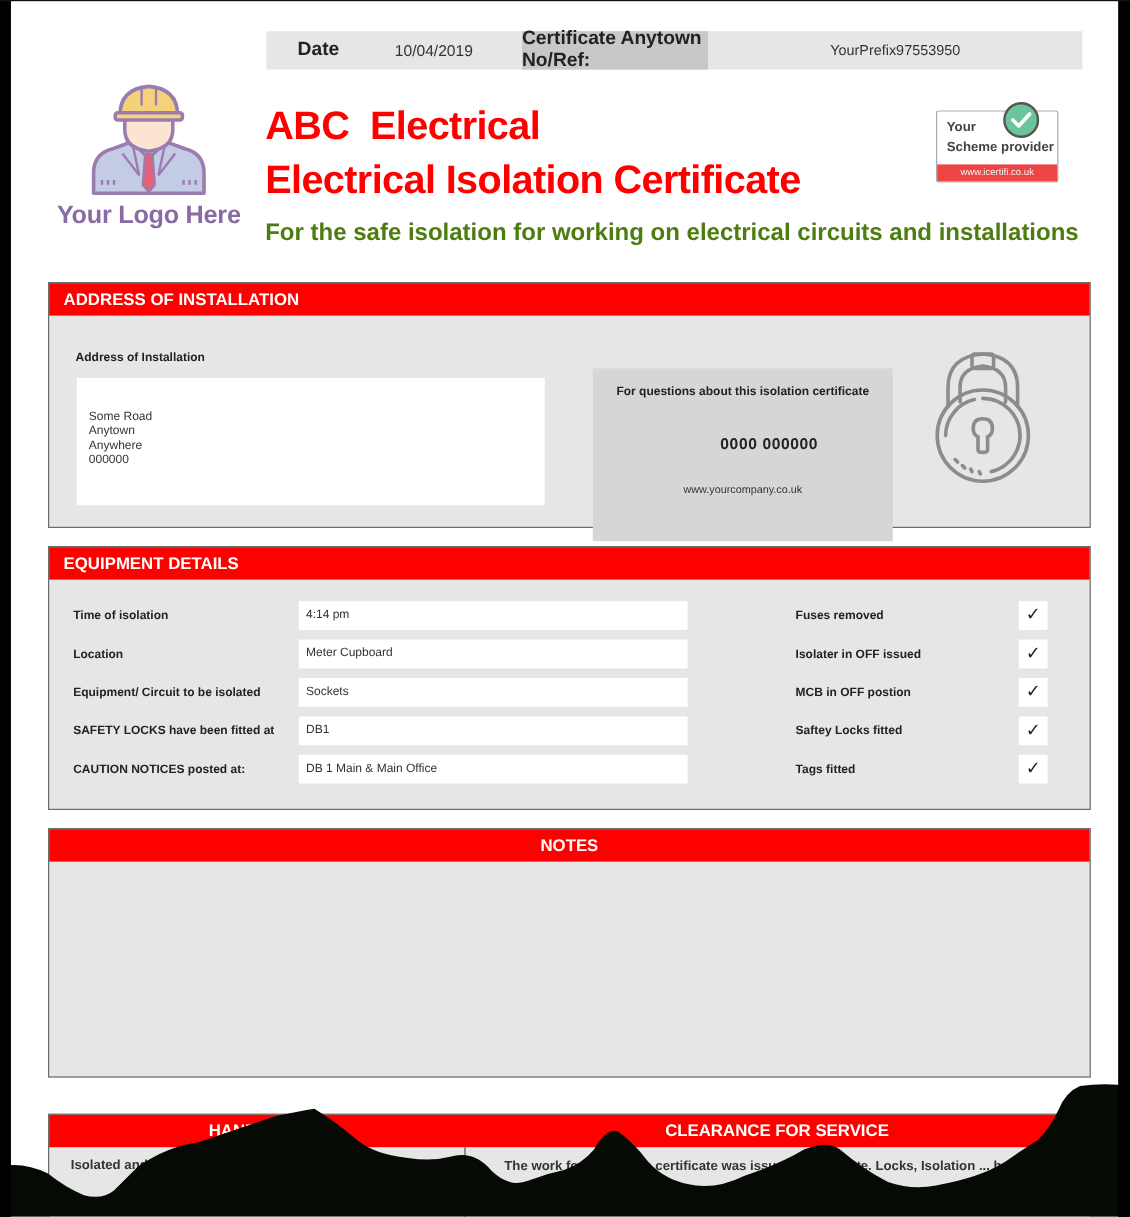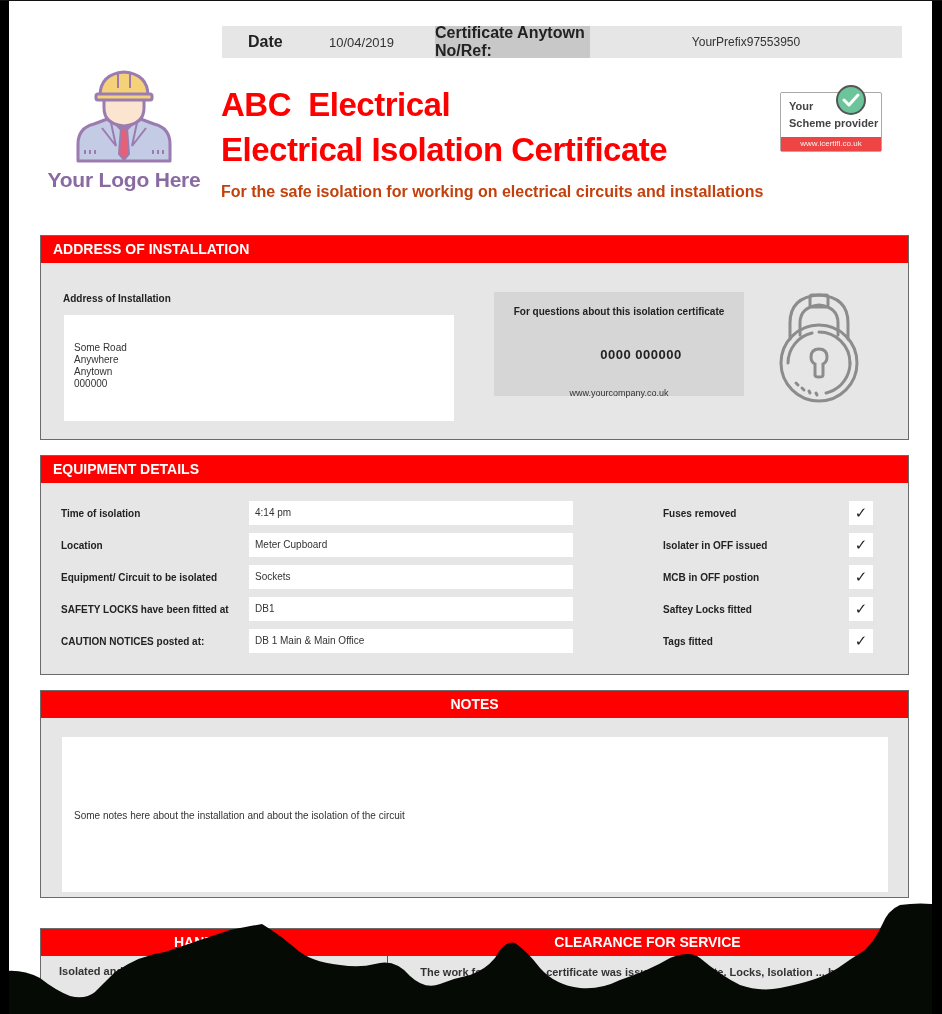--- a/index.html
+++ b/index.html
@@ -36,7 +36,7 @@
   
   .title1 { position: absolute; left: 212px; top: 86px; font-size: 33px; font-weight: bold; color: #ff0000; letter-spacing: -0.5px; white-space: pre; }
   .title2 { position: absolute; left: 212px; top: 131px; font-size: 33px; font-weight: bold; color: #ff0000; letter-spacing: -0.5px; }
-  .subtitle { position: absolute; left: 212px; top: 183px; font-size: 16px; font-weight: bold; color: #c2410c; text-align: right; }
+  .subtitle { position: absolute; left: 212px; top: 183px; font-size: 20px; font-weight: bold; color: #4d7c0f; text-align: right; }
 
   
   .badge {

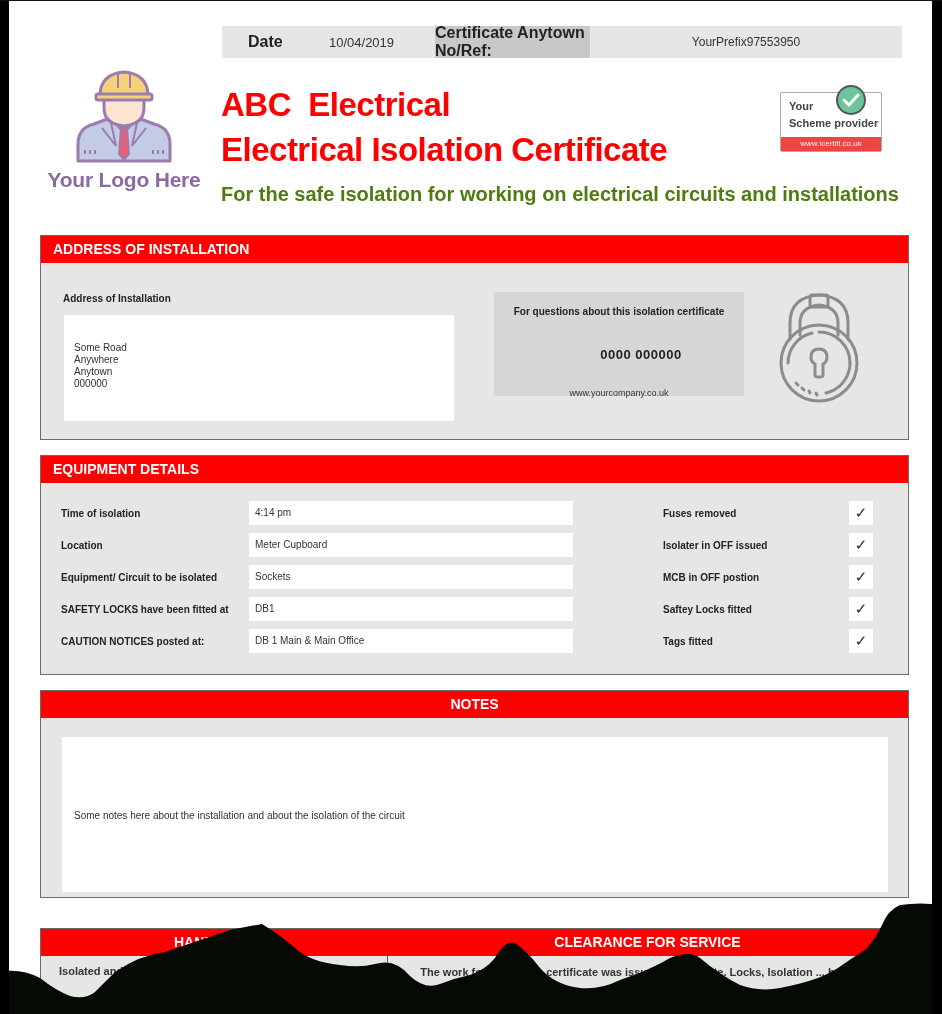--- a/index.html
+++ b/index.html
@@ -70,7 +70,7 @@
   .addr-box { position: absolute; left: 23px; top: 79px; width: 390px; height: 106px; background: #fff; padding: 27px 10px; }
   .addr-box div { line-height: 12px; }
   .contact-box {
-    position: absolute; left: 453px; top: 56px; width: 250px; height: 104px; background: #d6d6d6; text-align: center;
+    position: absolute; left: 453px; top: 71px; width: 250px; height: 144px; background: #d6d6d6; text-align: center;
   }
   .contact-box .c-q { margin-top: 14px; font-size: 10px; font-weight: bold; color: #222; }
   .contact-box .c-phone { margin-top: 30px; font-size: 13px; font-weight: bold; color: #222; letter-spacing: 0.5px; padding-left: 44px; }

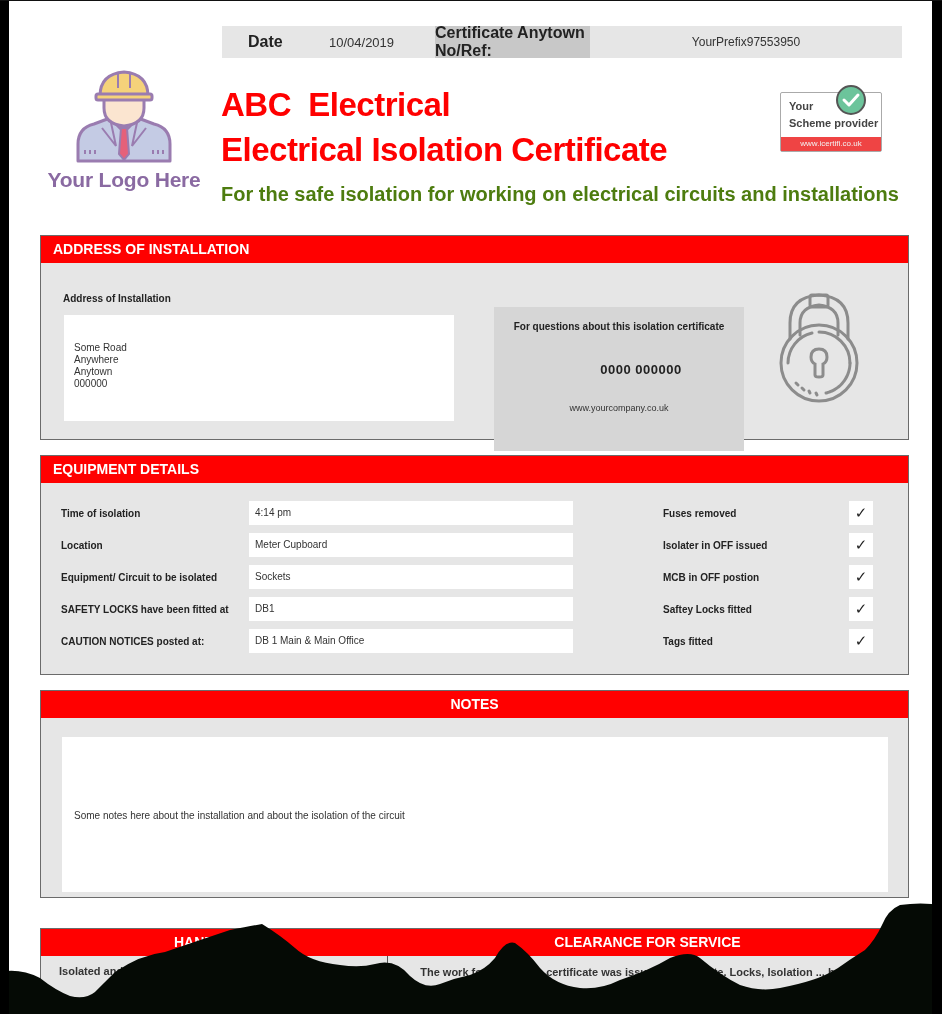--- a/index.html
+++ b/index.html
@@ -164,8 +164,8 @@
     <div class="lbl" style="left:22px; top:57px;">Address of Installation</div>
     <div class="addr-box">
       <div class="val">Some Road</div>
+      <div class="val">Anytown</div>
       <div class="val">Anywhere</div>
-      <div class="val">Anytown</div>
       <div class="val">000000</div>
     </div>
     <div class="contact-box">

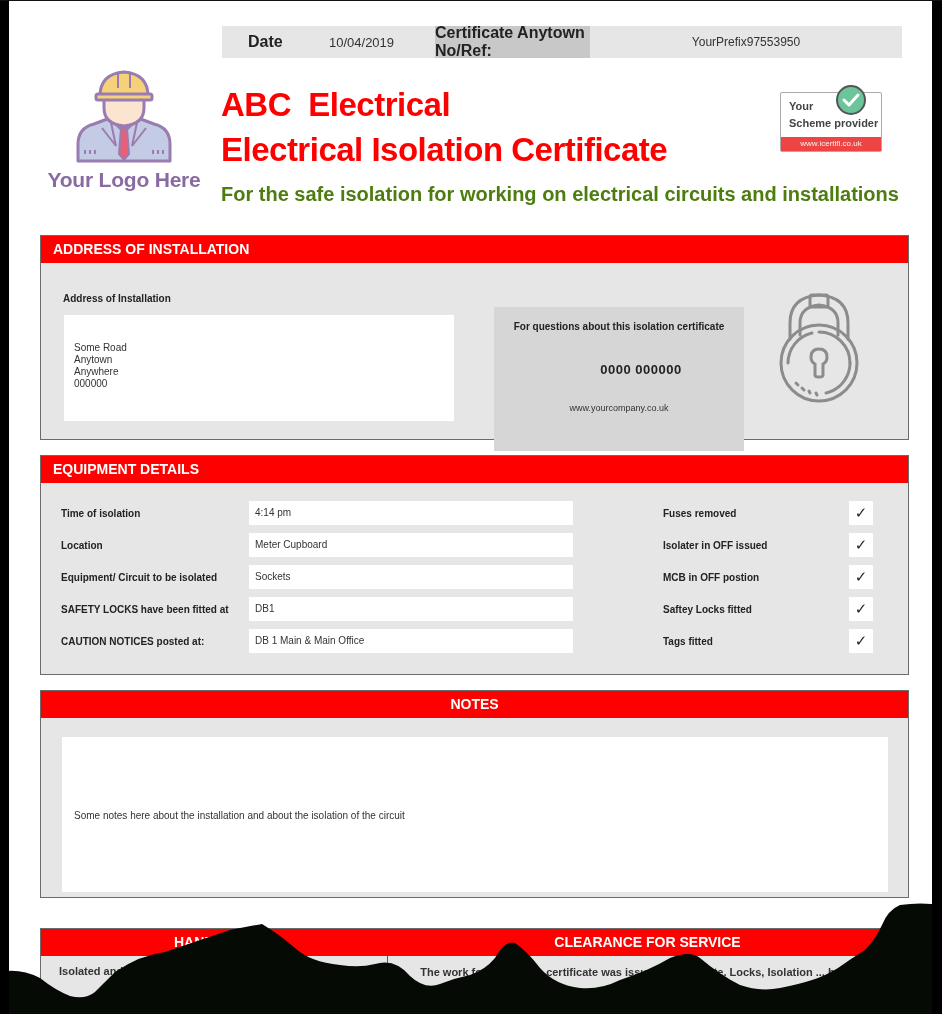--- a/index.html
+++ b/index.html
@@ -236,9 +236,6 @@
 
   <div class="section" id="sec-notes">
     <div class="sec-head center">NOTES</div>
-    <div class="notes-box">
-      <div class="val">Some notes here about the installation and about the isolation of the circuit</div>
-    </div>
   </div>
 
   <div class="section" id="sec-bottom">

